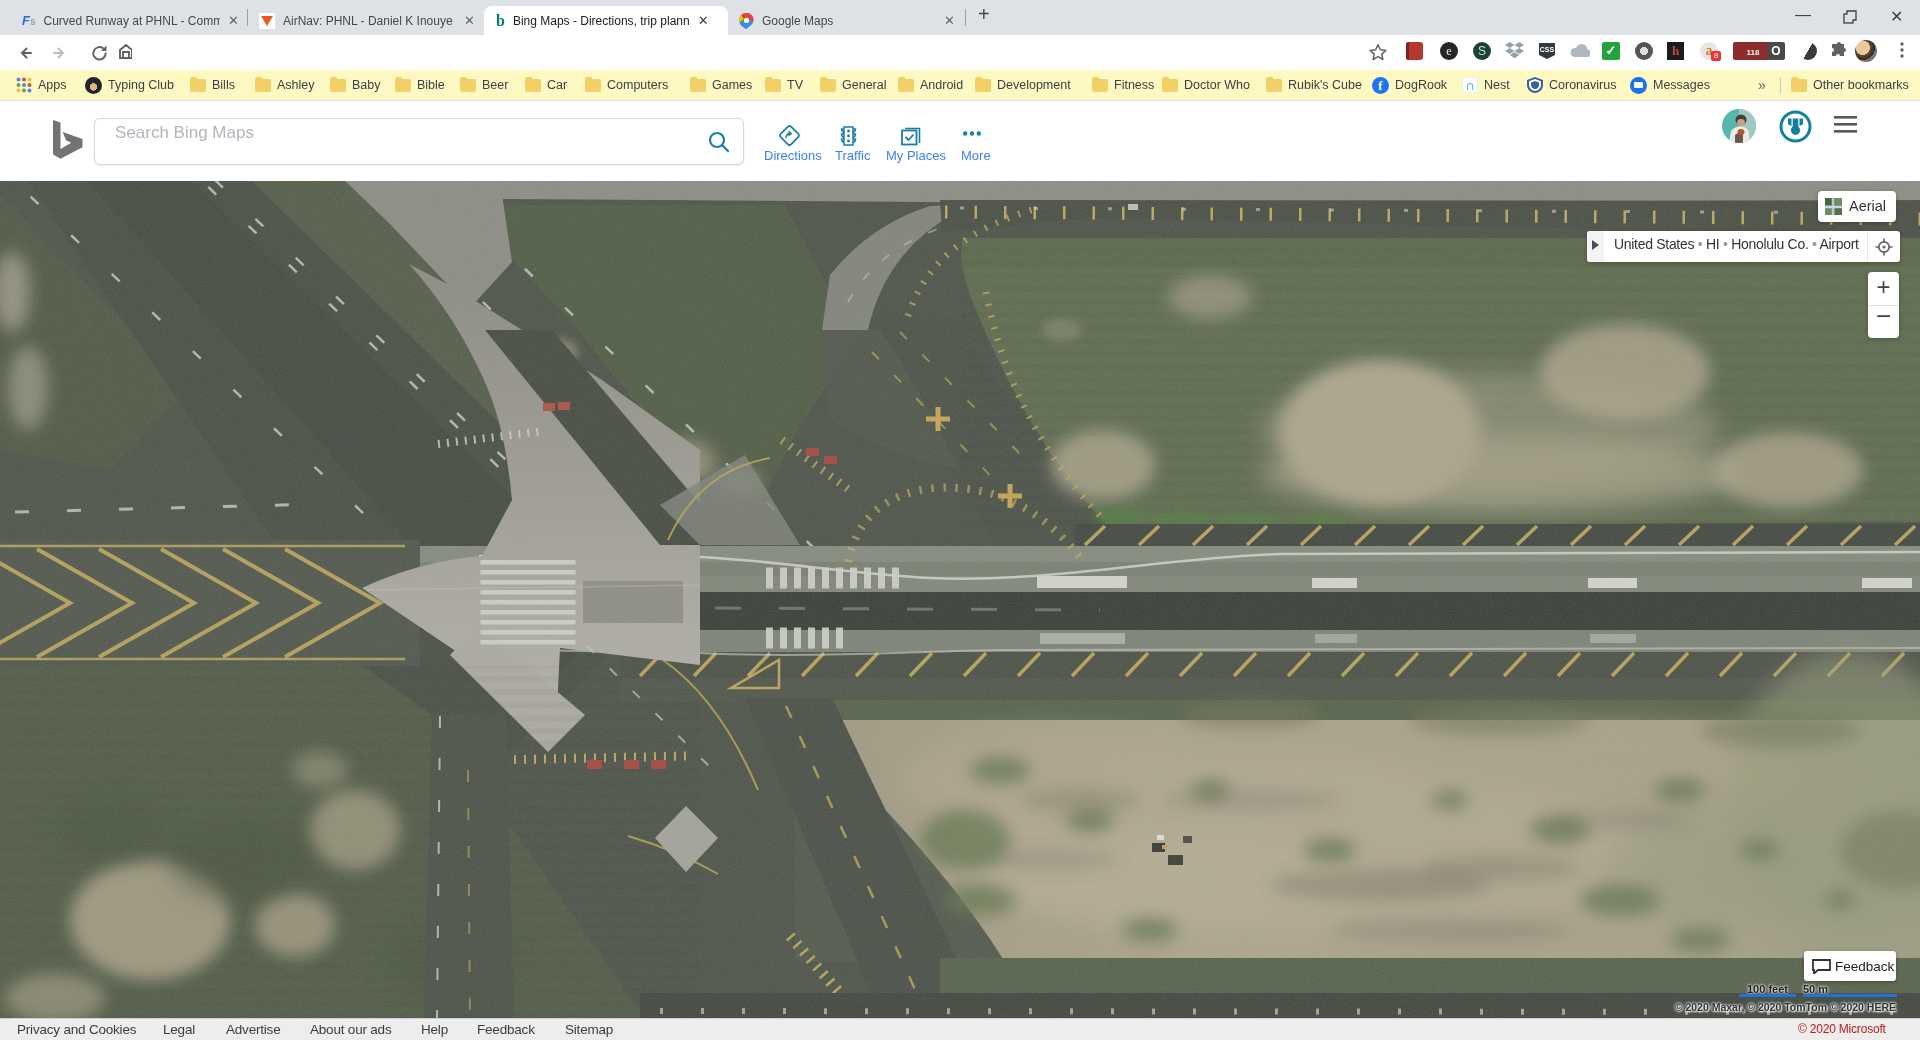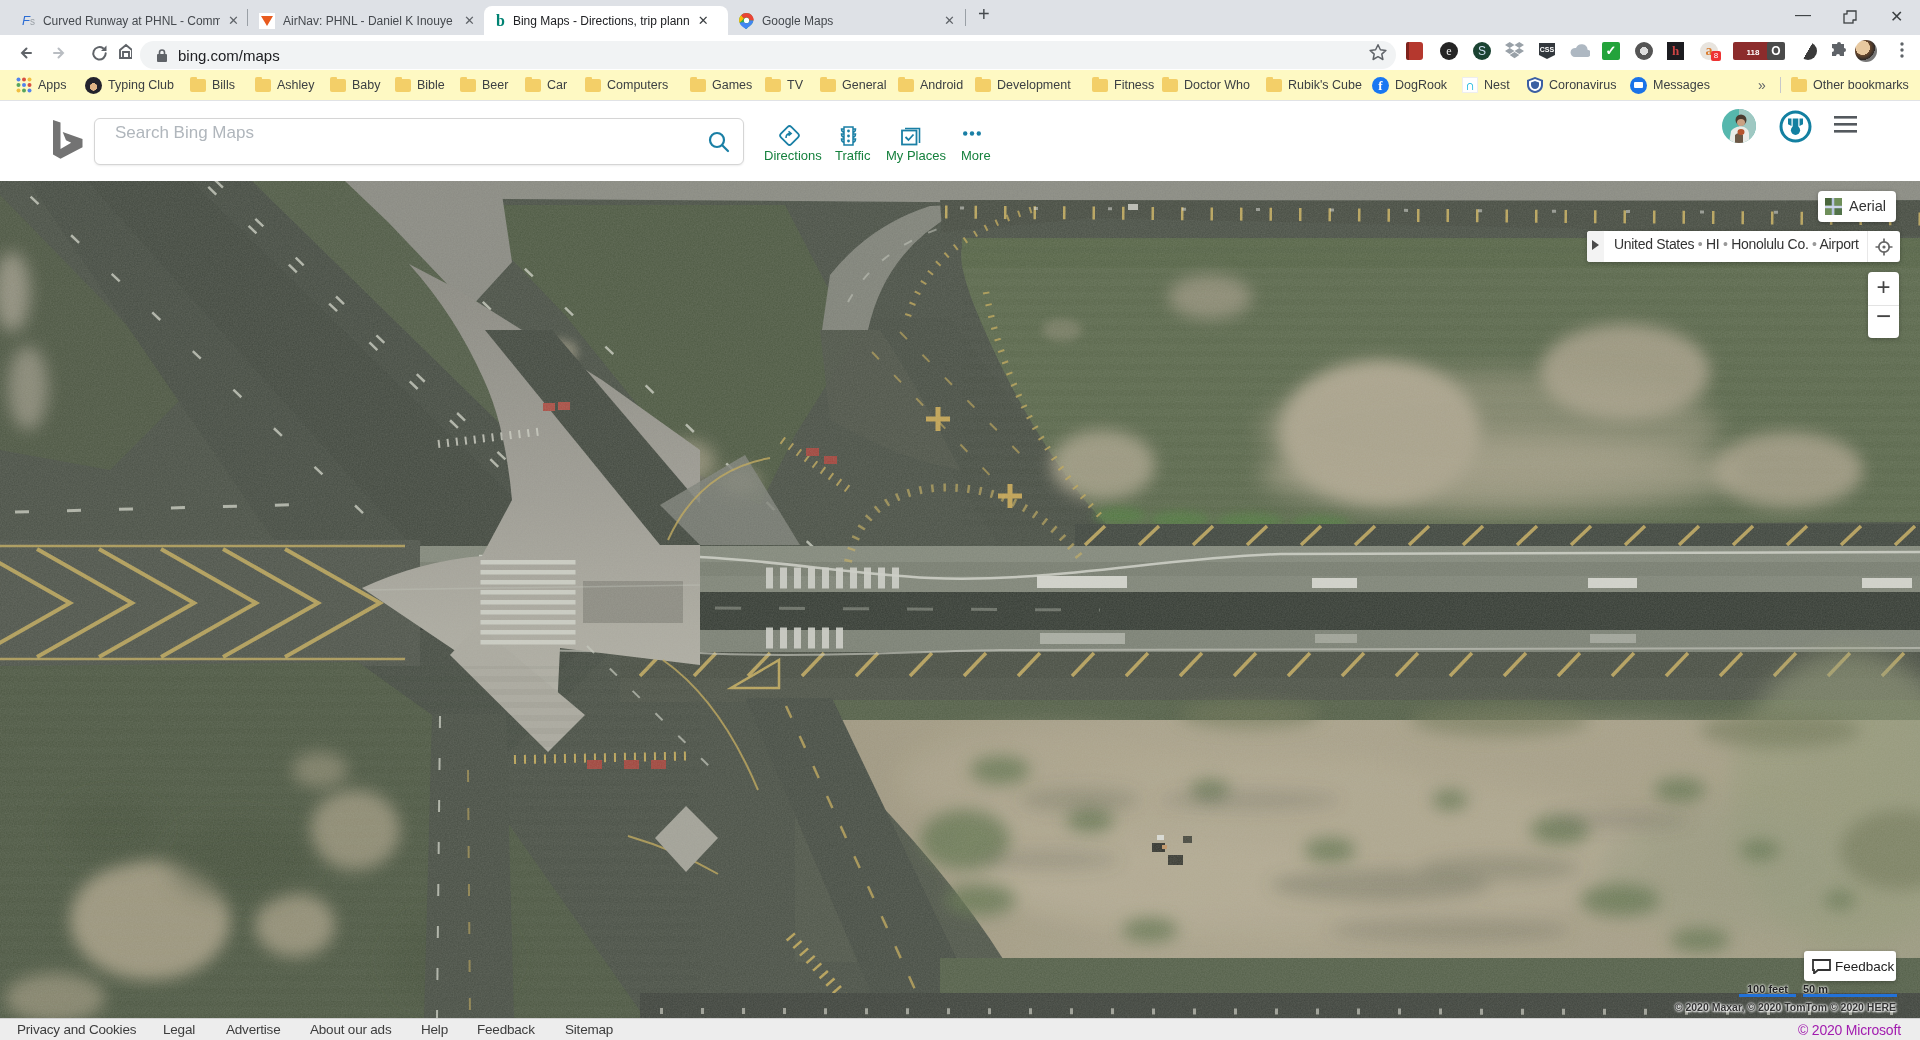--- a/index.html
+++ b/index.html
@@ -28,7 +28,7 @@
 
 <div id="tabbar">
   <div class="tab" style="left:12px;width:235px">
-    <span style="margin:0 8px 0 10px;flex:none;font-weight:normal;font-size:13px"><span style="color:#2b6cd4;font-style:italic">F</span><span style="color:#9aa0a6;font-size:10px">s</span></span>
+    <span style="margin:0 8px 0 10px;flex:none;font-weight:bold;font-size:13px"><span style="color:#2b6cd4;font-style:italic">F</span><span style="color:#9aa0a6;font-size:10px">s</span></span>
     <span class="ttl">Curved Runway at PHNL - Comm</span>
       <span class="tabx">✕</span>
   </div>

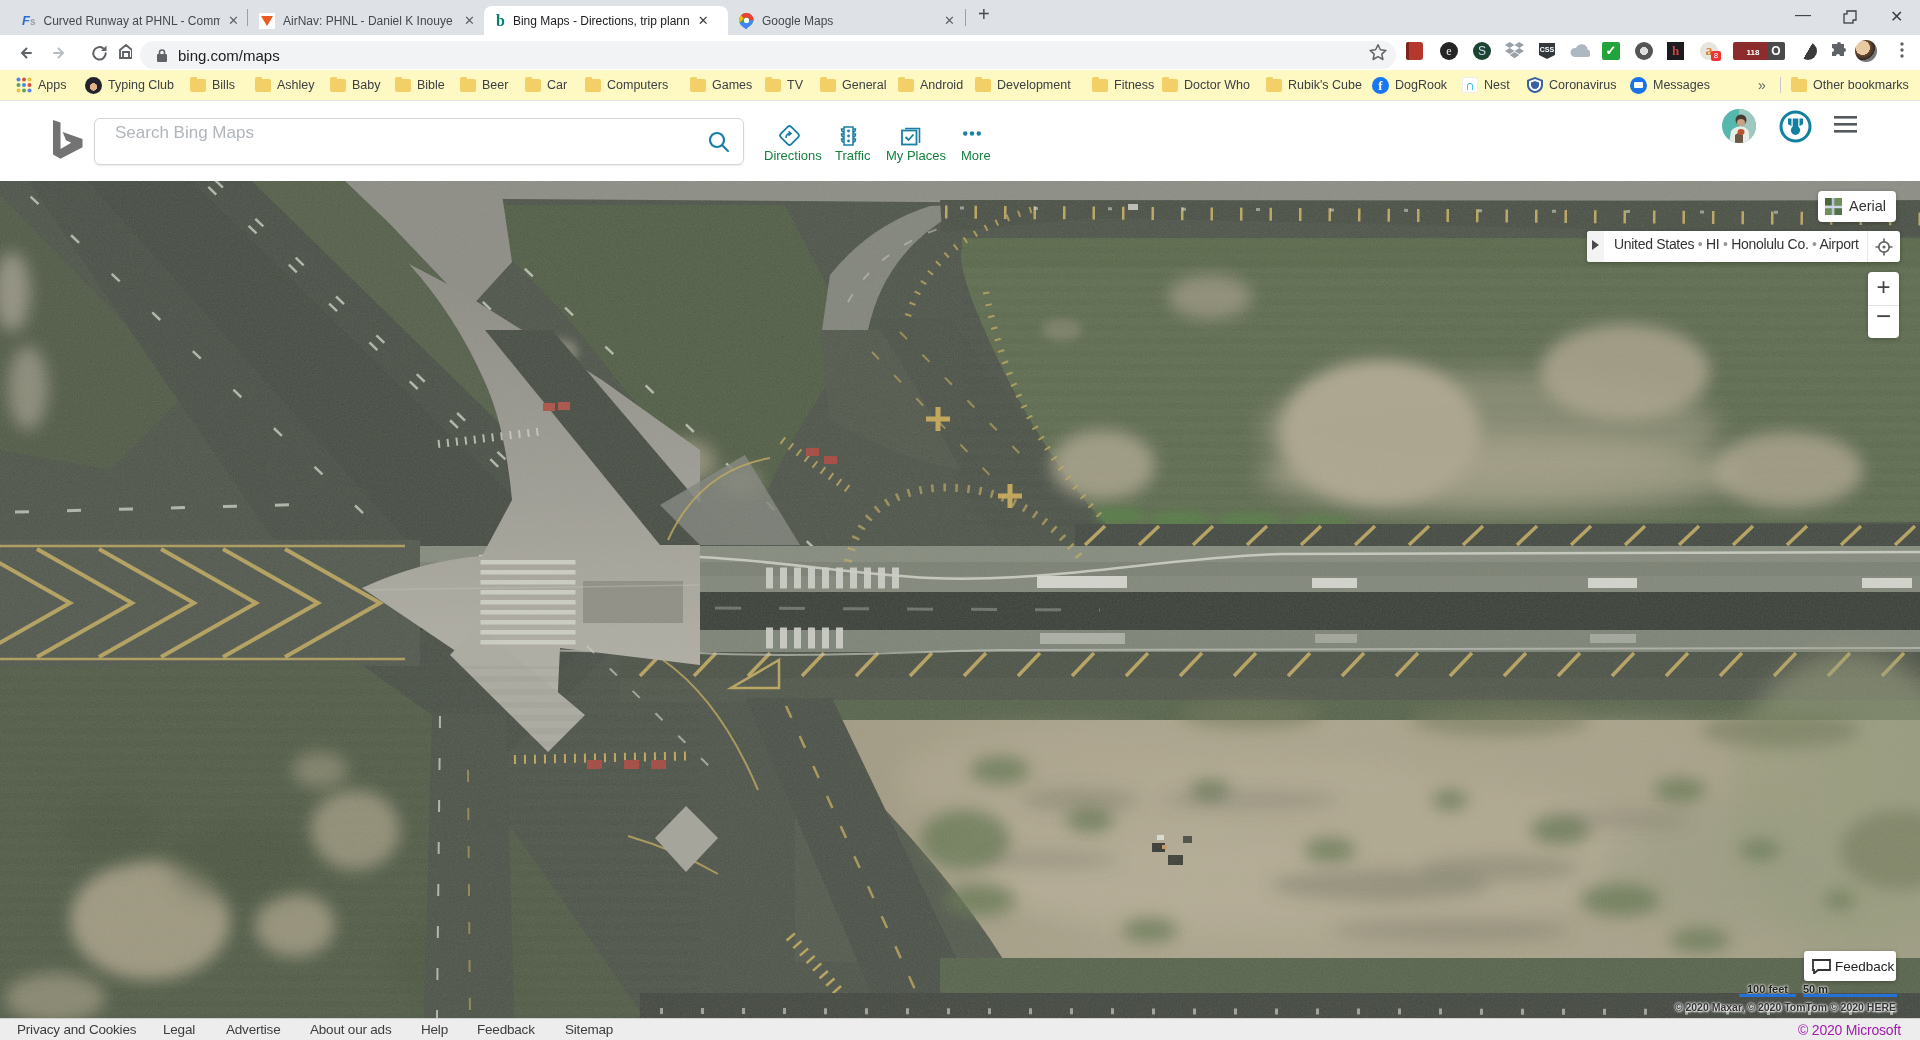--- a/index.html
+++ b/index.html
@@ -80,13 +80,6 @@
       <path d="M111 21v-6h6v6m-9 0v-8l6-5 6 5v8z" stroke-width="1.9"></path>
     </g>
   </svg>
-  <div id="omni">
-    <svg style="margin-left:16px" width="12" height="15" viewBox="0 0 12 15">
-        <rect x="1" y="6" width="10" height="8" rx="1" fill="#5f6368"></rect>
-        <path d="M3.5 6V4.5a2.5 2.5 0 0 1 5 0V6" fill="none" stroke="#5f6368" stroke-width="1.6"></path>
-      </svg>
-    <span style="margin-left:10px;font-size:15px;color:#202124">bing.com/maps</span>
-  </div>
   <svg class="abs" style="left:1368px;top:8px" width="20" height="20" viewBox="0 0 20 20">
       <path d="M10 1.8l2.4 5 5.5.6-4.1 3.7 1.1 5.4L10 13.7l-4.9 2.8 1.1-5.4L2.1 7.4l5.5-.6z" fill="none" stroke="#5f6368" stroke-width="1.5" stroke-linejoin="round"></path>
     </svg>

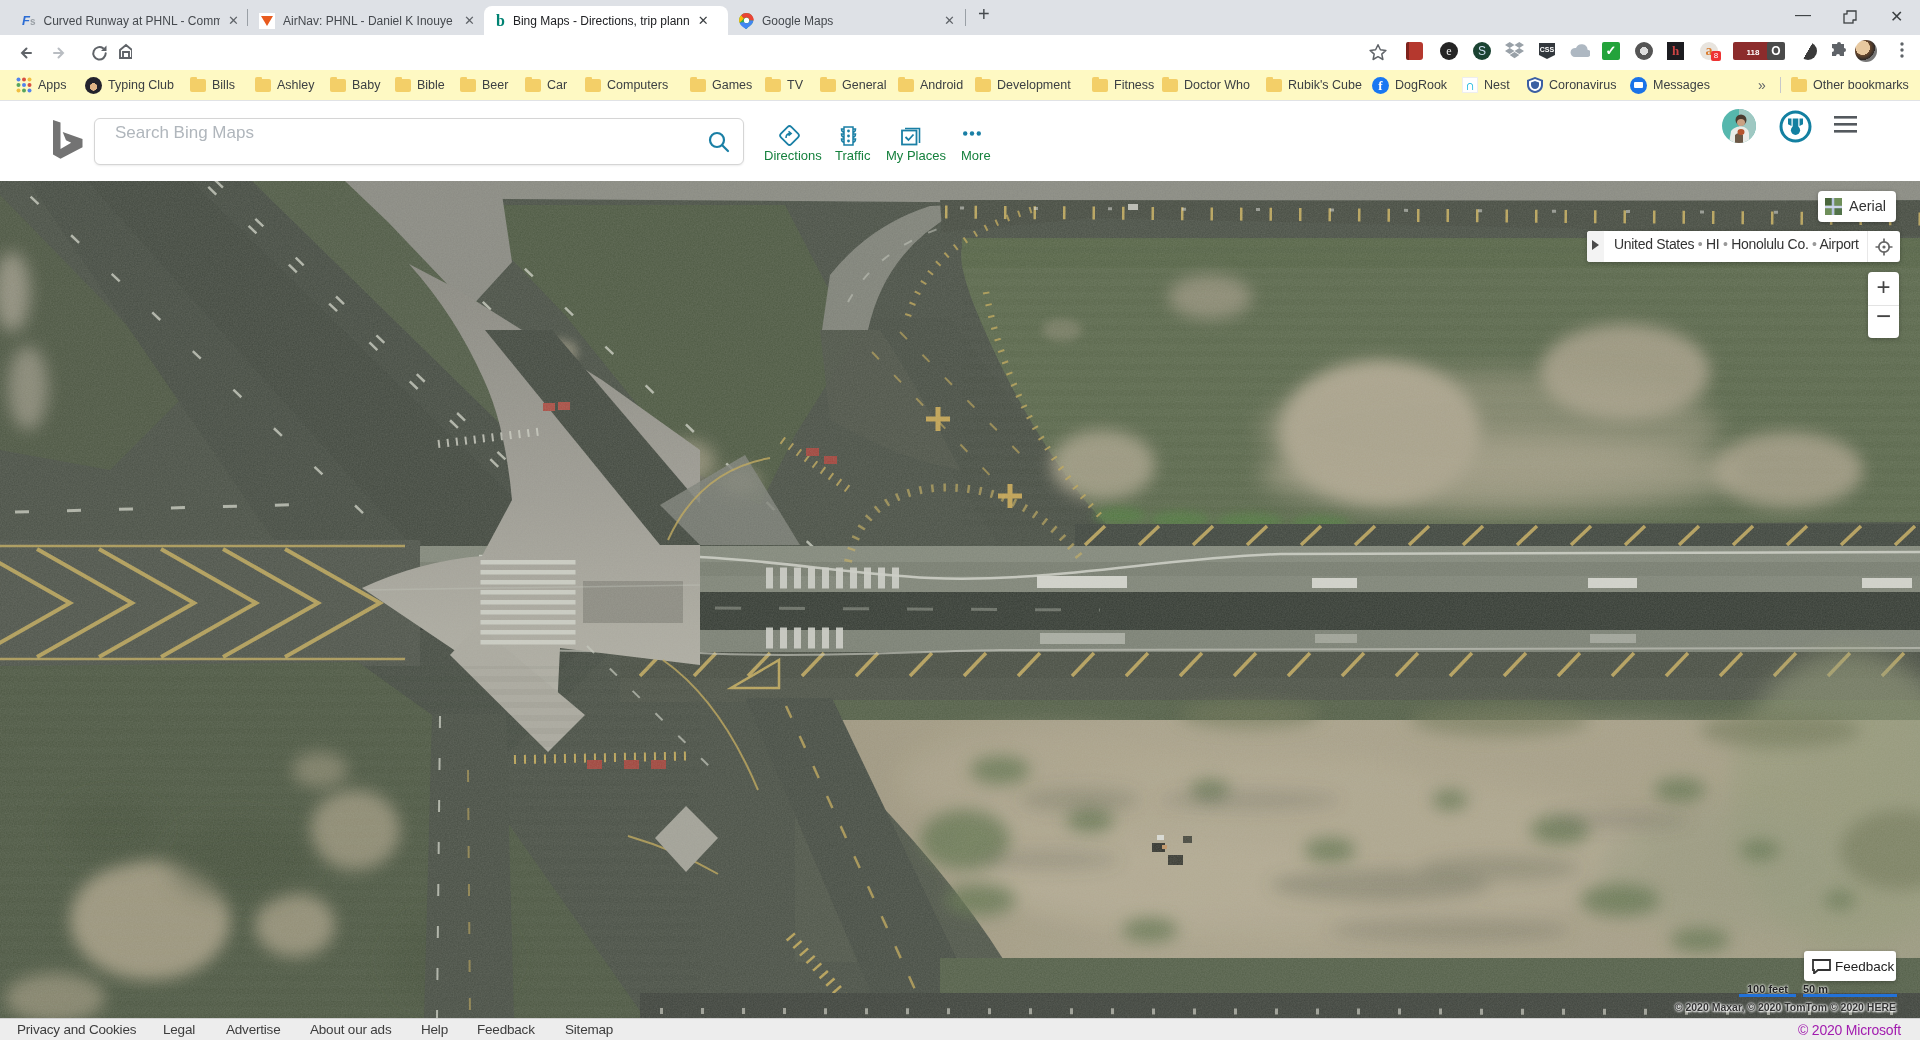--- a/index.html
+++ b/index.html
@@ -174,7 +174,7 @@
         <path d="M15.2 15.2L21 21" stroke="#1a7fa5" stroke-width="2.2" stroke-linecap="round"></path>
       </svg>
   </div>
-  <div id="bingnav" style="position:absolute;left:0;top:0;width:100%;height:100%;font-size:13px;color:#15803d">
+  <div id="bingnav" style="position:absolute;left:0;top:0;width:100%;height:100%;font-size:13px;color:#3b82f6">
     <svg class="abs" style="left:779px;top:24px" width="21" height="21" viewBox="0 0 21 21">
         <rect x="3.2" y="3.2" width="14.6" height="14.6" rx="2.5" transform="rotate(45 10.5 10.5)" fill="none" stroke="#1a7fa5" stroke-width="1.8"></rect>
         <path d="M7 13c0-3 1.5-4.5 4.5-4.5m-2-2.2l2.6 2.2-2.6 2.2" fill="none" stroke="#1a7fa5" stroke-width="1.6"></path>

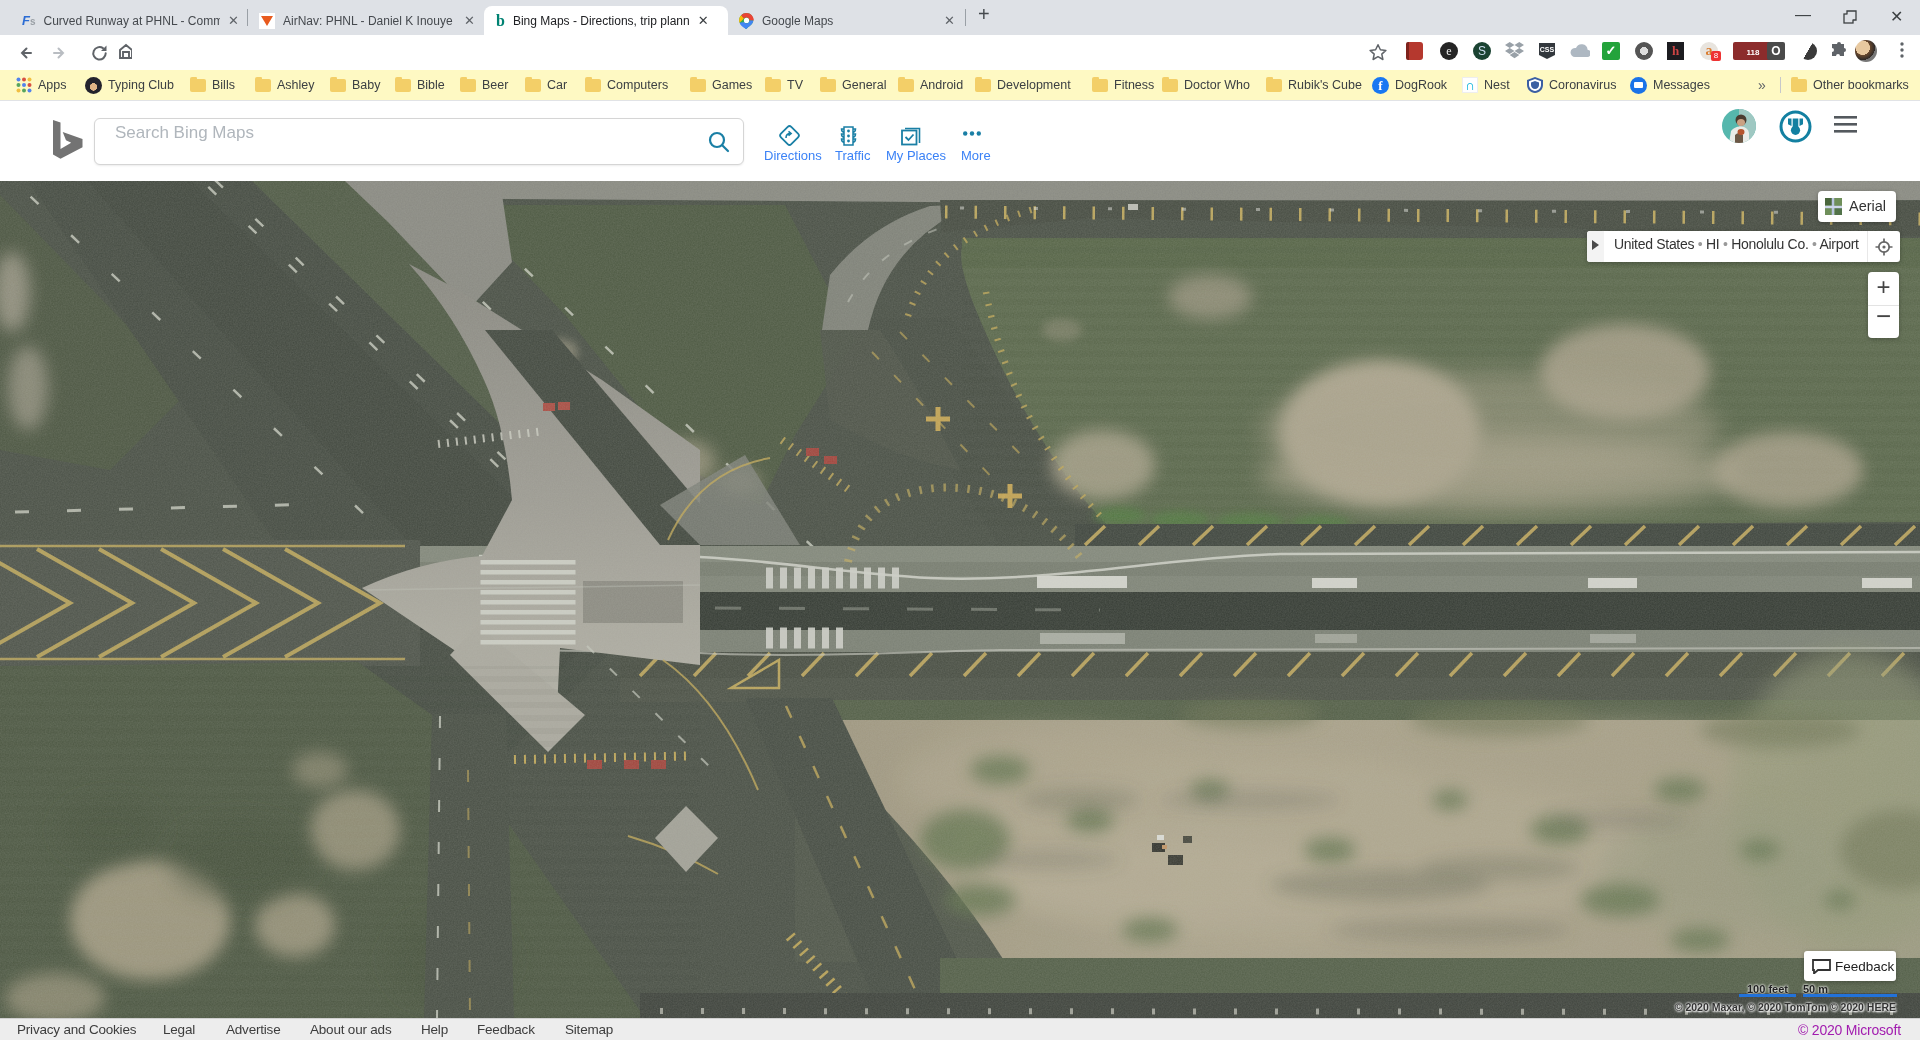--- a/index.html
+++ b/index.html
@@ -512,7 +512,7 @@
   <span style="left:421px">Help</span>
   <span style="left:477px">Feedback</span>
   <span style="left:565px">Sitemap</span>
-  <span style="left:1798px;color:#a21caf;font-size:14px">© 2020 Microsoft</span>
+  <span style="left:1798px;color:#b91c1c;font-size:12px">© 2020 Microsoft</span>
 </div>
 
 </body></html>

